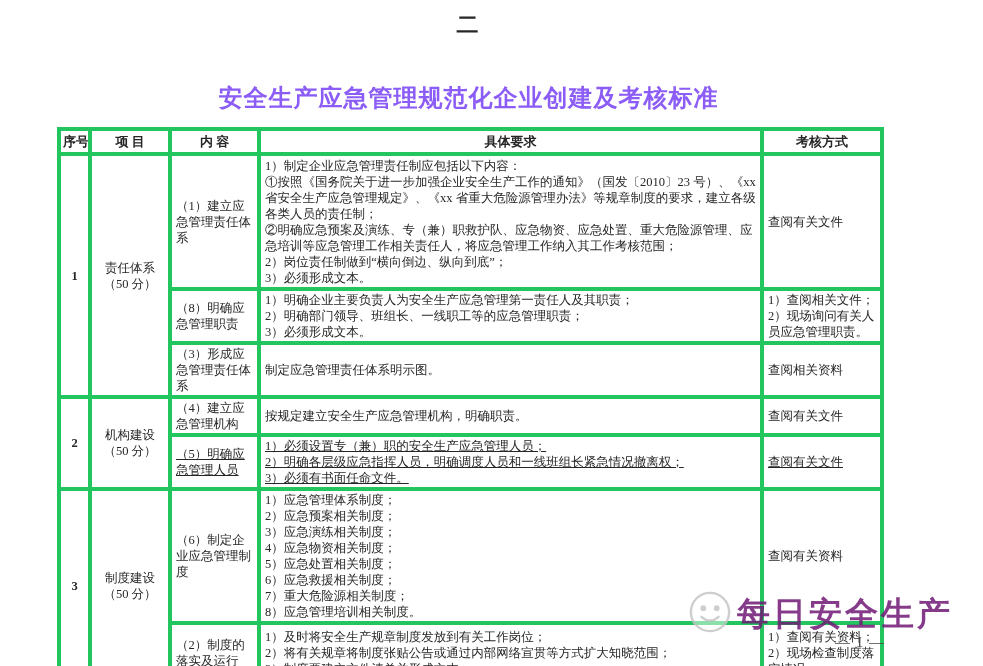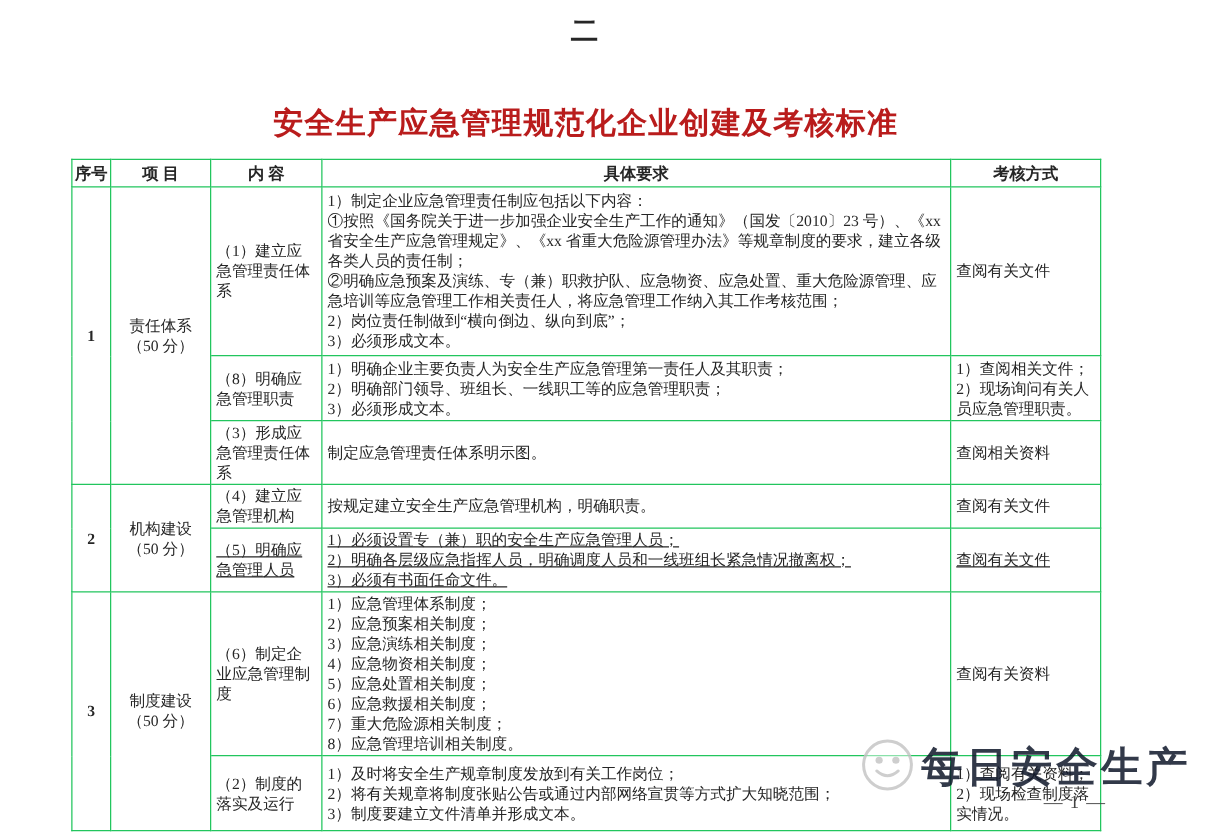--- a/index.html
+++ b/index.html
@@ -16,7 +16,7 @@
   }
   .title{
     position:absolute;left:-40px;top:82px;width:903px;margin:0;
-    text-align:center;font-size:24px;font-weight:bold;letter-spacing:1px;color:#b91c1c;
+    text-align:center;font-size:24px;font-weight:bold;letter-spacing:1px;color:#8b5cf6;
   }
   table.std{
     position:absolute;left:0;top:127px;width:823px;

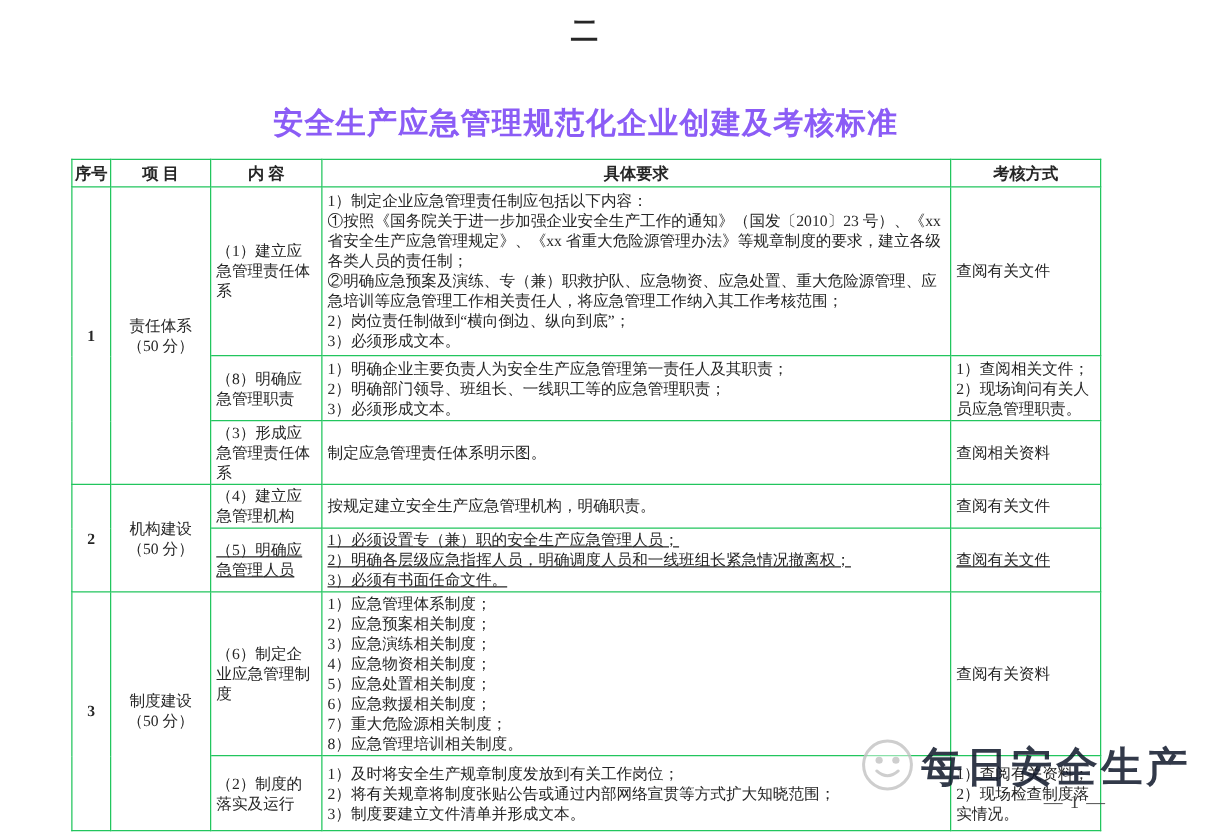--- a/index.html
+++ b/index.html
@@ -28,7 +28,7 @@
   table.std col.c4{width:503px;}
   table.std col.c5{width:120px;}
   table.std th, table.std td{
-    border:1px solid #22c55e;
+    border:4px solid #22c55e;
     padding:1px 4px;
     white-space:pre-wrap;
     vertical-align:middle;

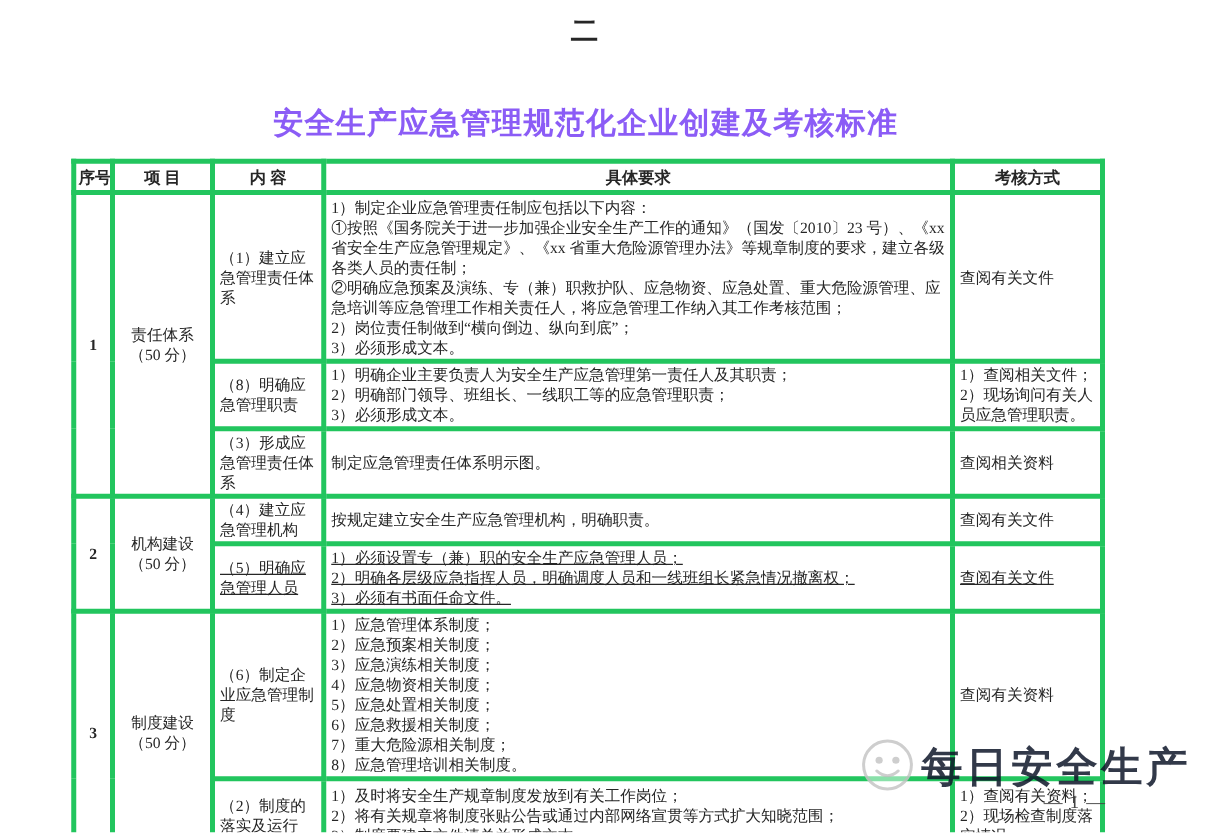--- a/index.html
+++ b/index.html
@@ -58,7 +58,7 @@
     opacity:0.85;z-index:5;pointer-events:none;
   }
   .watermark .wm-text{
-    font-size:33px;font-weight:bold;color:#0f172a;
+    font-size:33px;font-weight:bold;color:#701a75;
     letter-spacing:3px;white-space:nowrap;
     font-family:"Liberation Sans","DejaVu Sans",sans-serif;
   }

